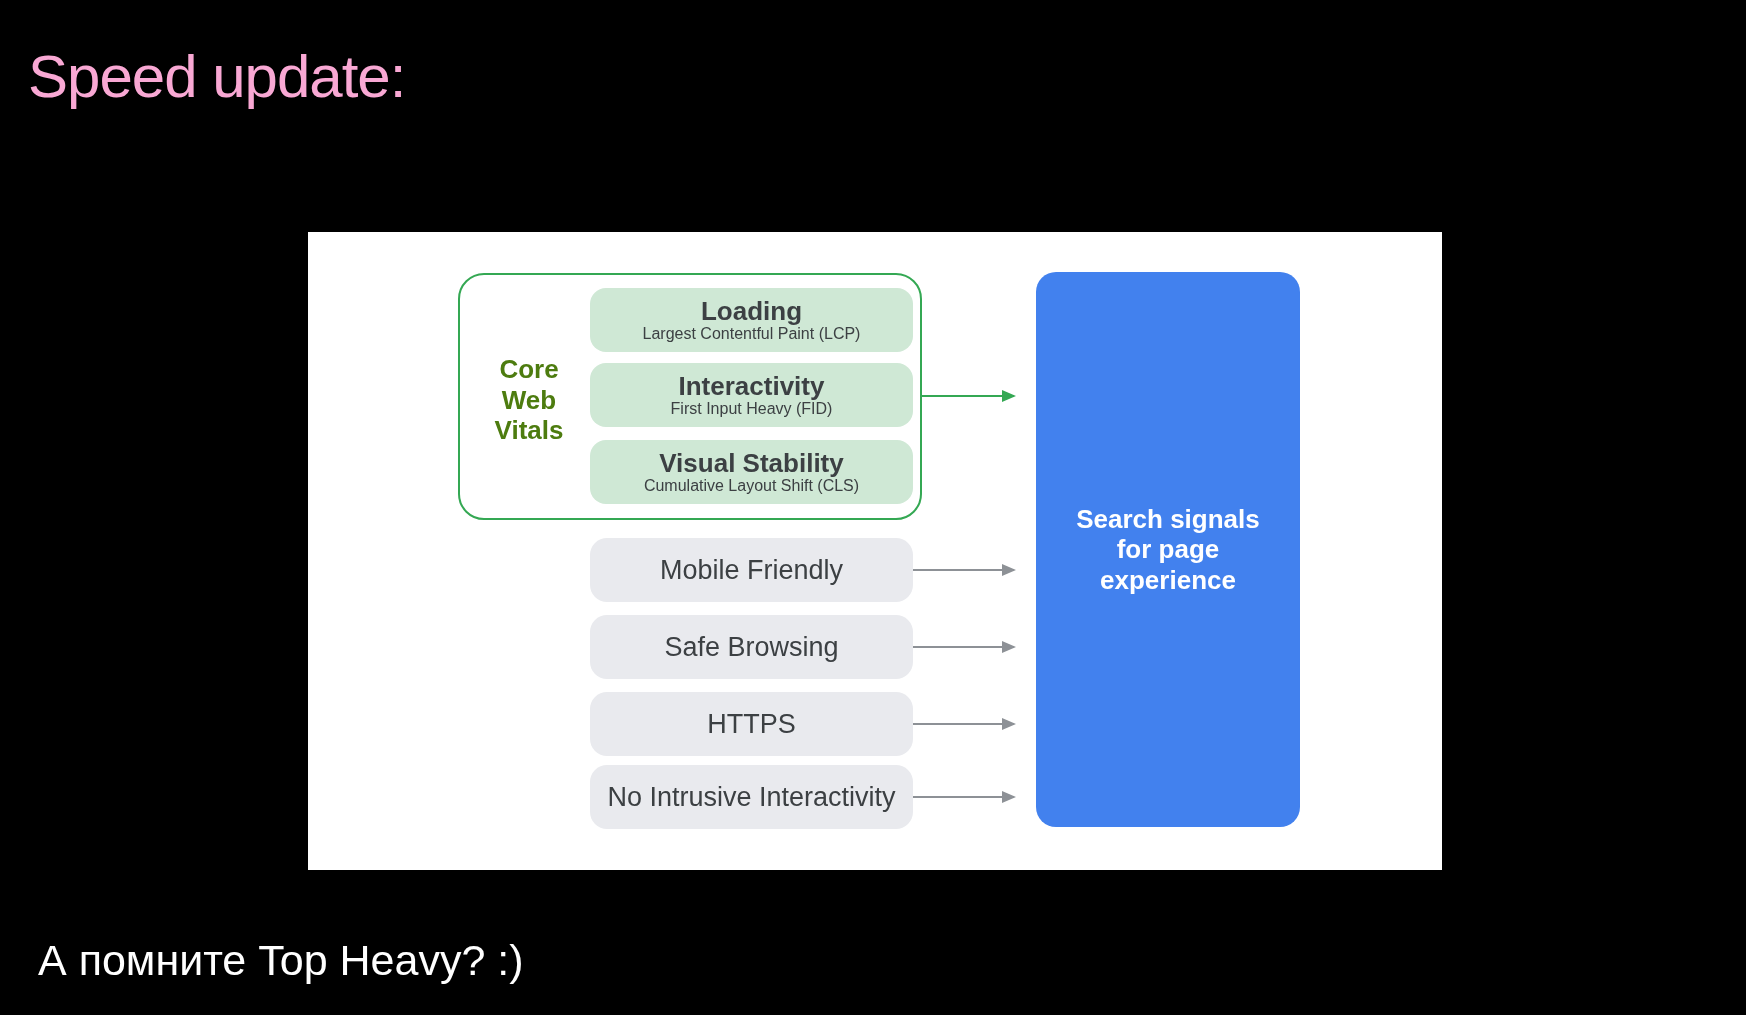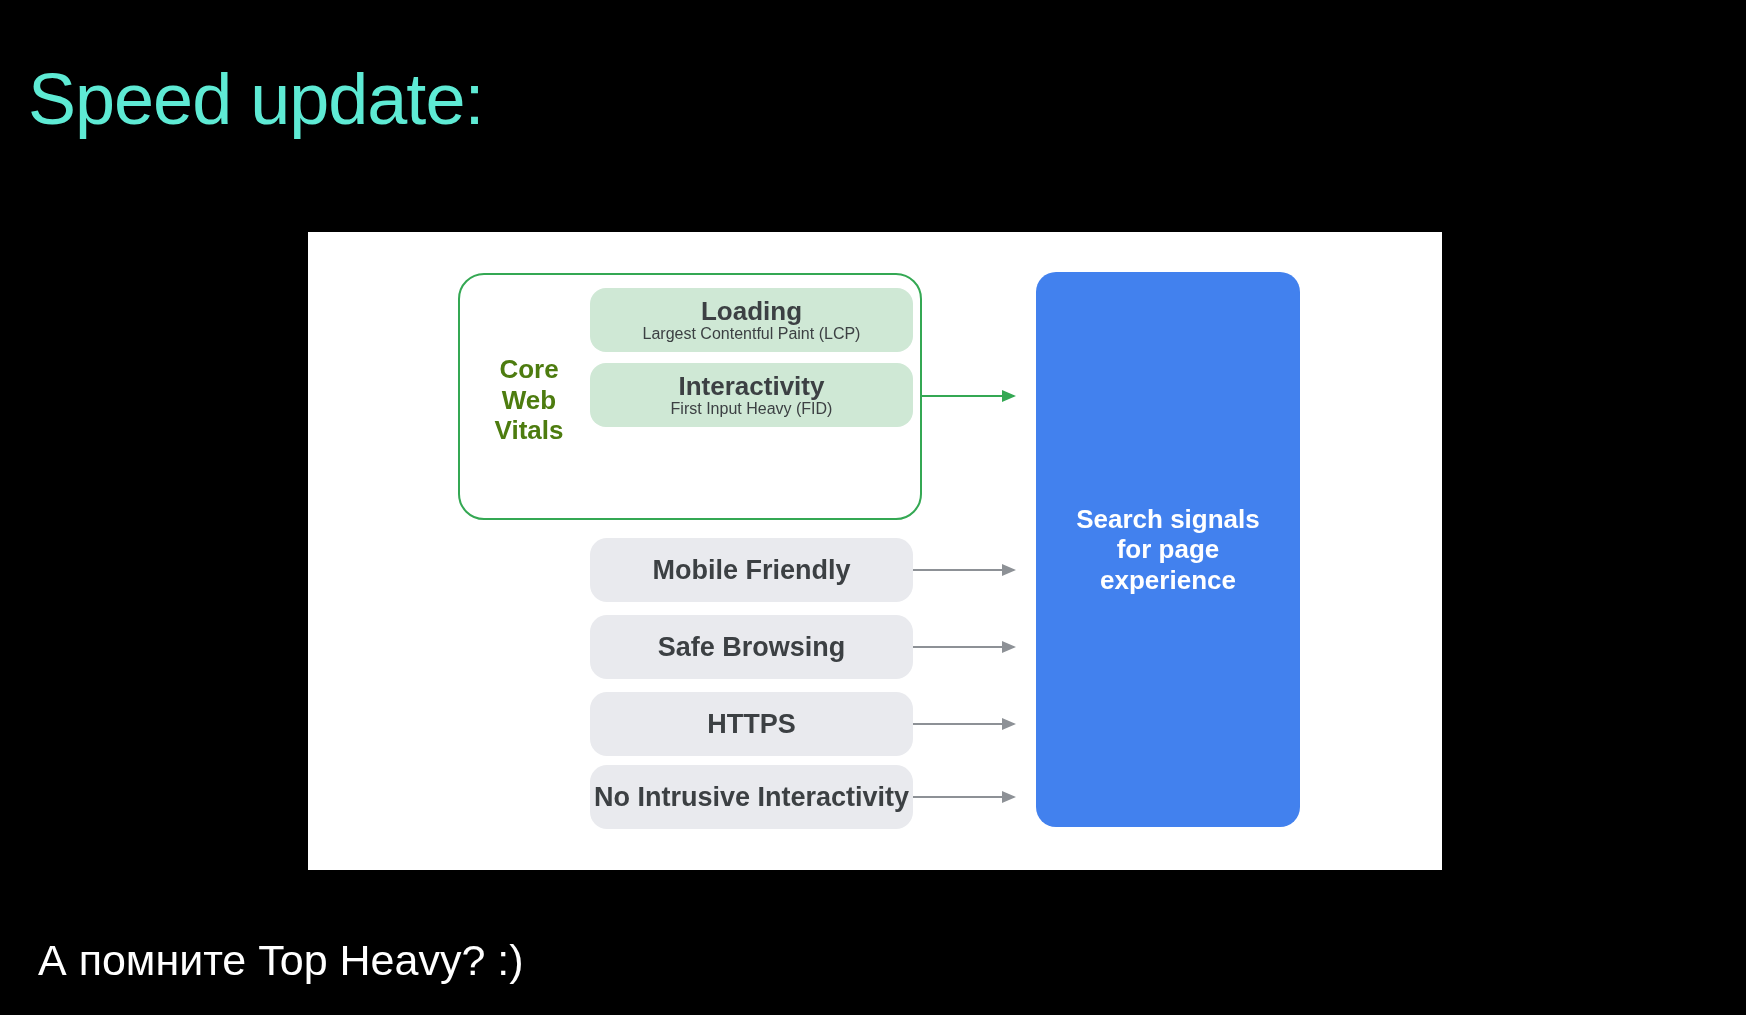--- a/index.html
+++ b/index.html
@@ -14,9 +14,9 @@
   .slide-title {
     position: absolute;
     left: 28px;
-    top: 60px;
-    color: #5eead4;
-    font-size: 72px;
+    top: 44px;
+    color: #f9a8d4;
+    font-size: 60px;
     font-weight: 400;
     letter-spacing: -1px;
     line-height: 1.1;

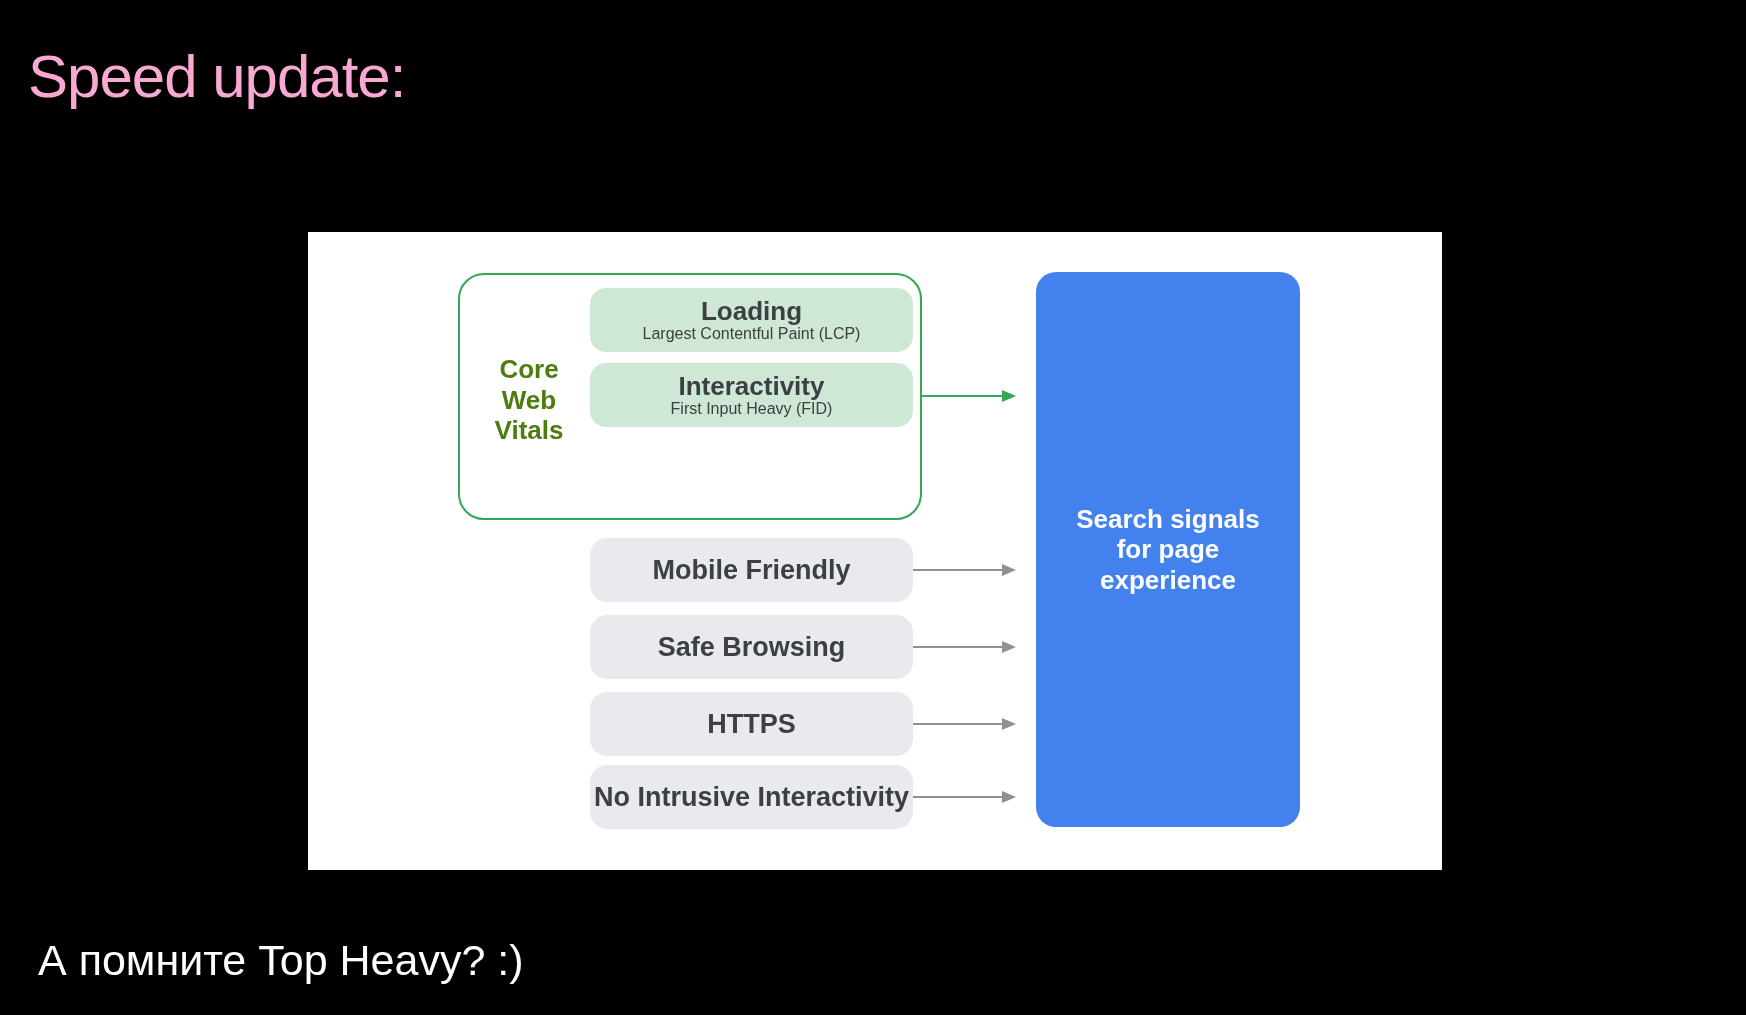--- a/index.html
+++ b/index.html
@@ -174,6 +174,10 @@
     <div class="vital-title">Interactivity</div>
     <div class="vital-sub">First Input Heavy (FID)</div>
   </div>
+  <div class="vital-box v3">
+    <div class="vital-title">Visual Stability</div>
+    <div class="vital-sub">Cumulative Layout Shift (CLS)</div>
+  </div>
 
   <div class="signal-box s1">Mobile Friendly</div>
   <div class="signal-box s2">Safe Browsing</div>

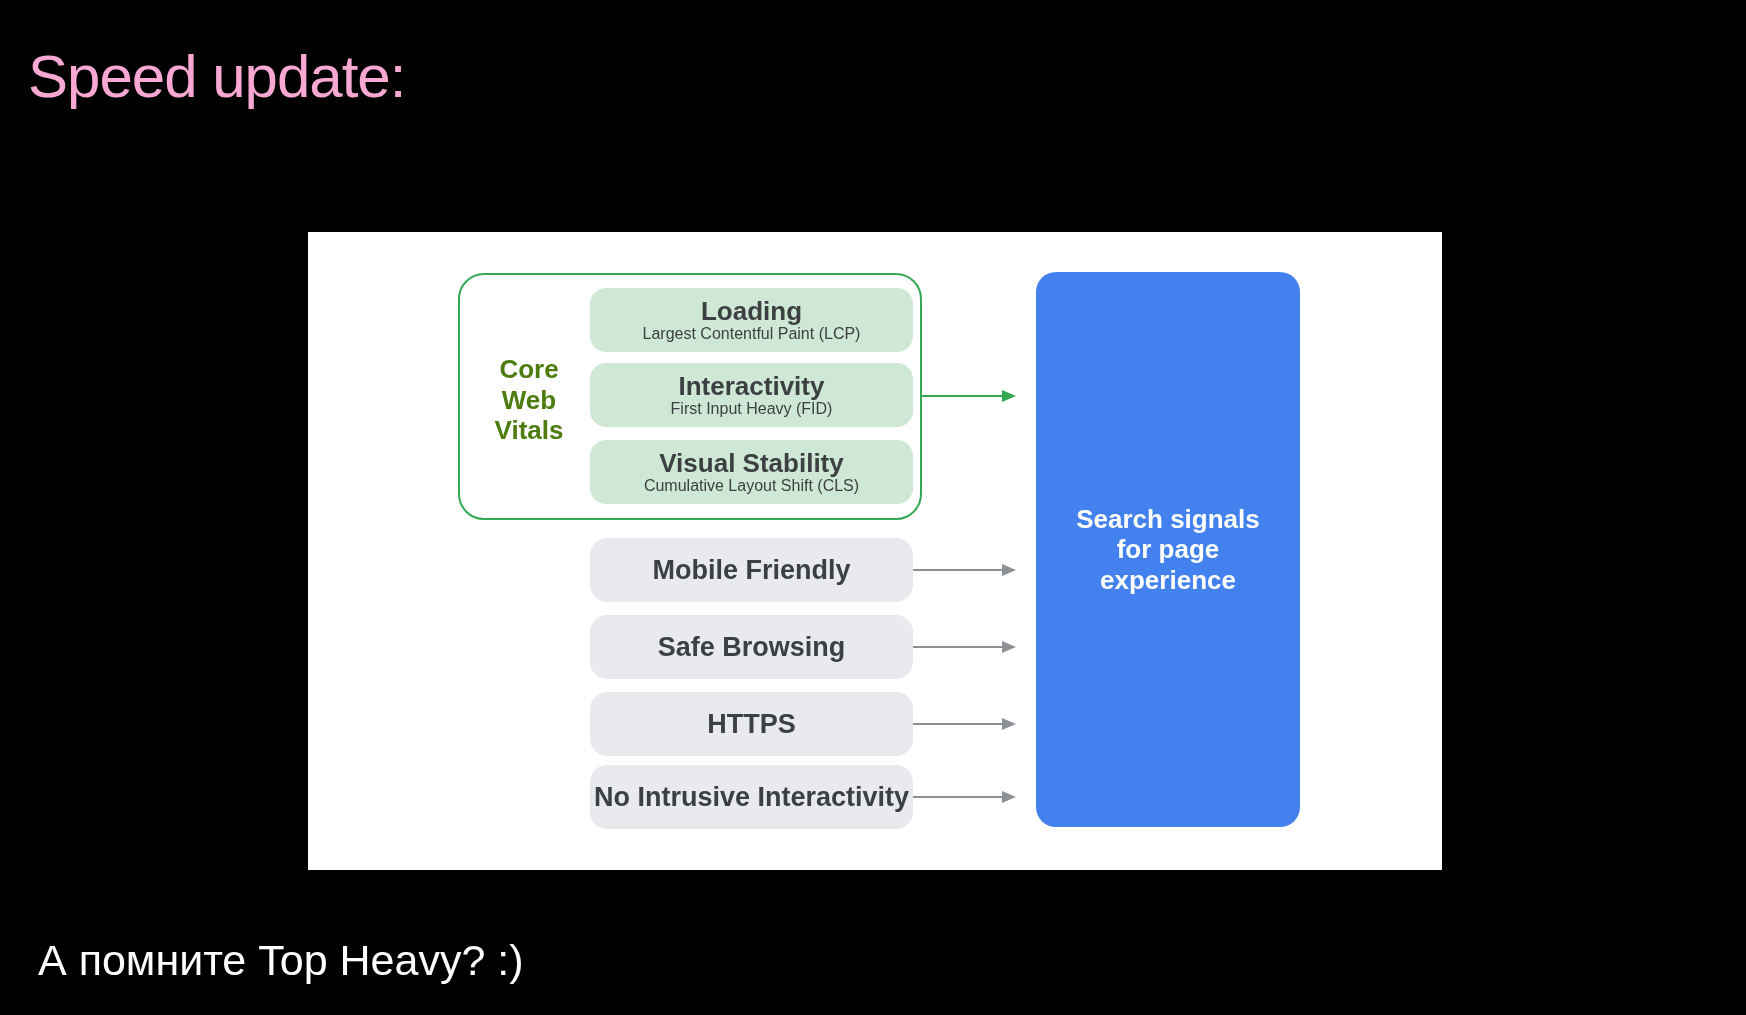--- a/index.html
+++ b/index.html
@@ -94,7 +94,7 @@
     justify-content: center;
     color: #3c4043;
     font-size: 27px;
-    font-weight: 700;
+    font-weight: 400;
   }
   .signal-box.s1 { top: 306px; }
   .signal-box.s2 { top: 383px; }

